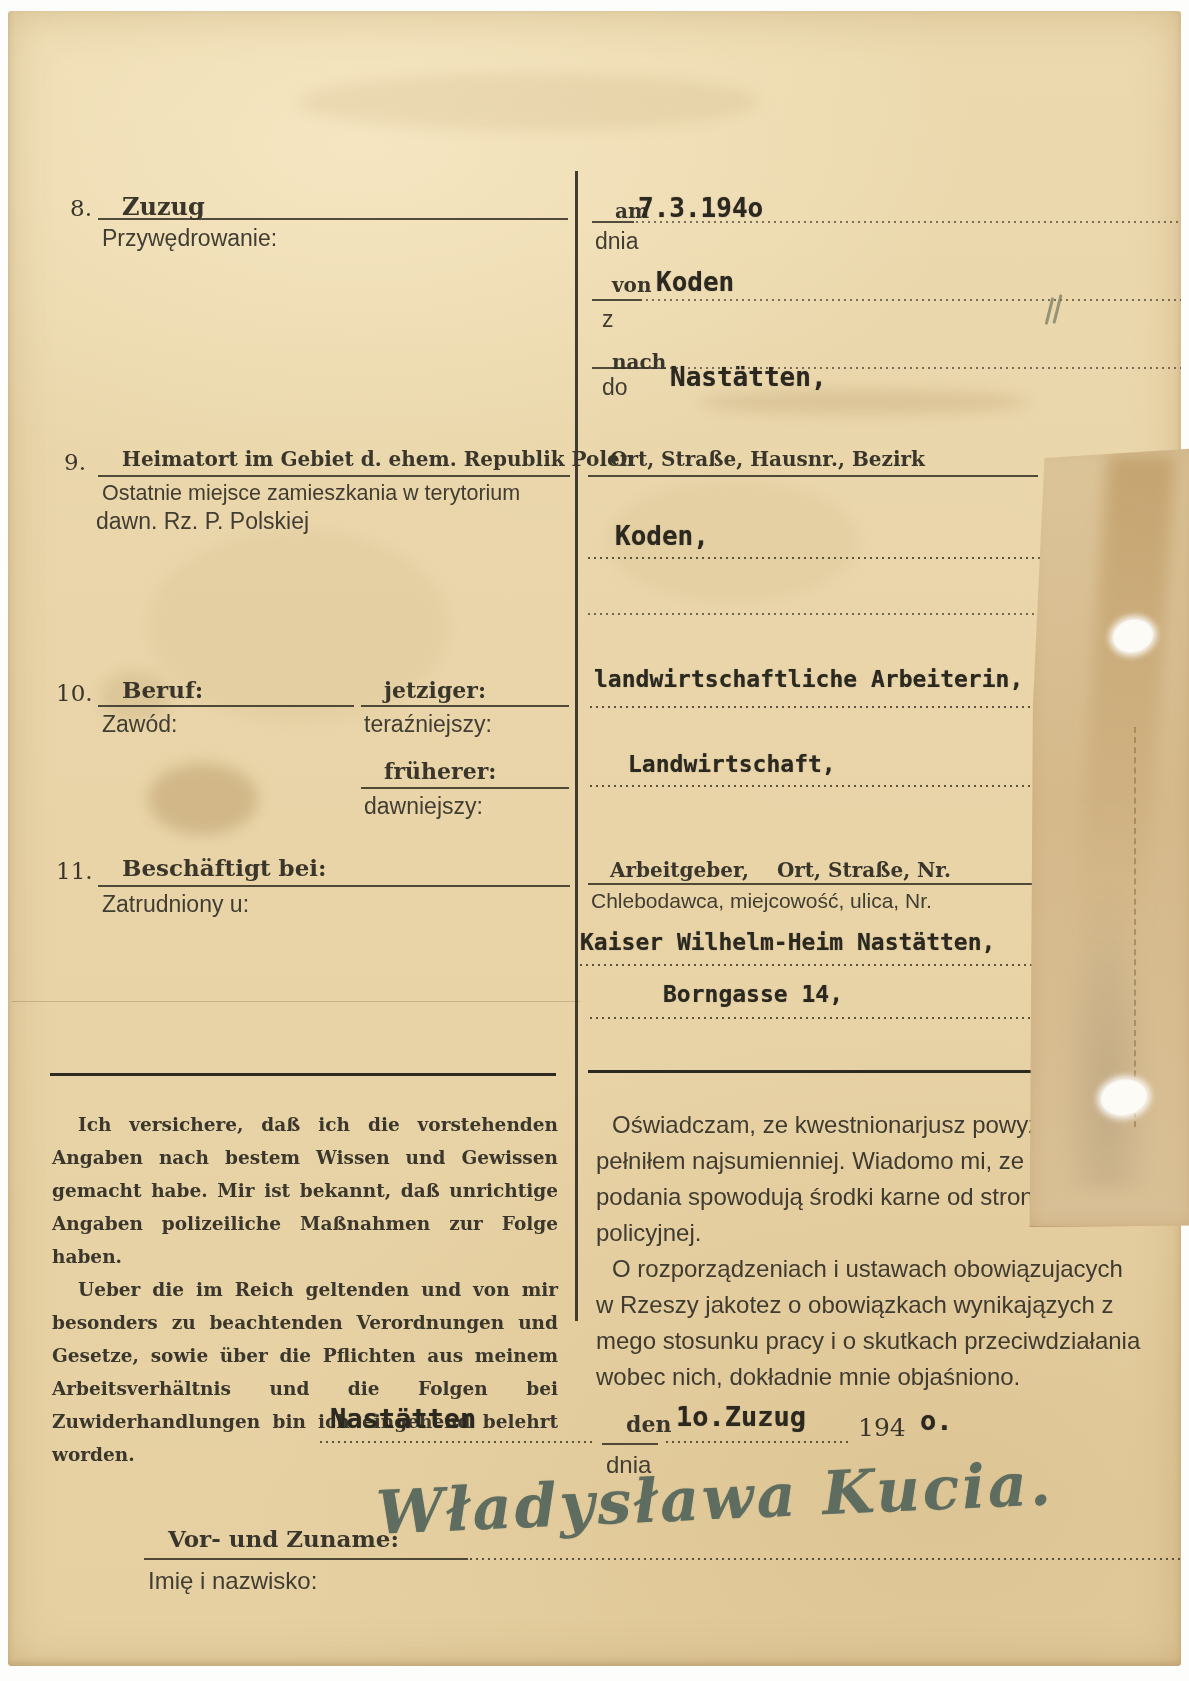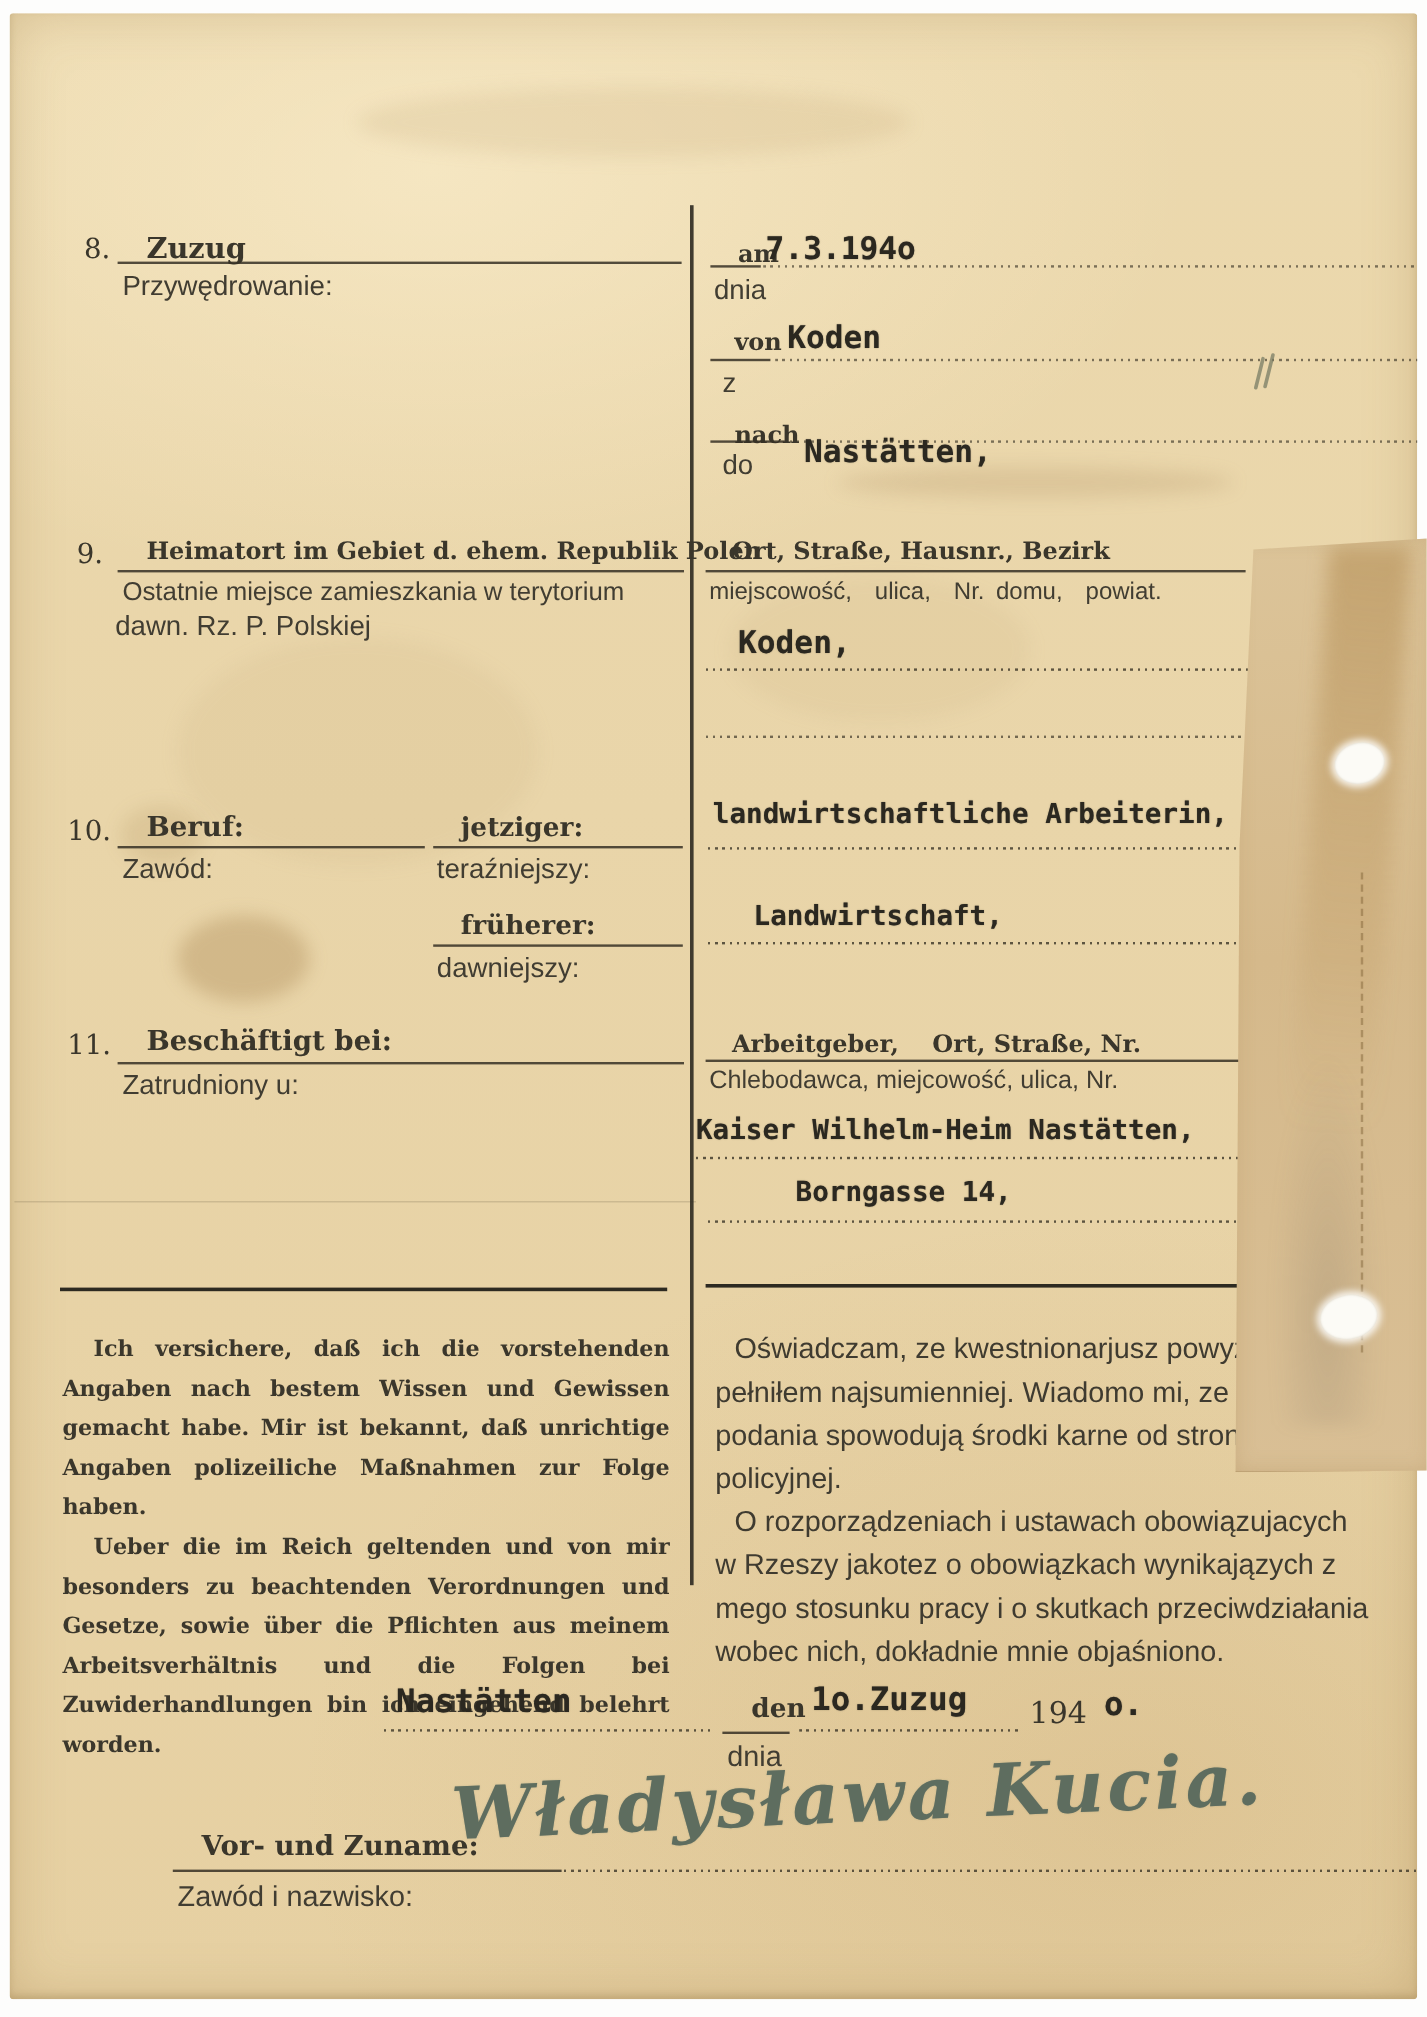--- a/index.html
+++ b/index.html
@@ -109,7 +109,6 @@
 
     <div class="abs fraktur" style="left:582px;top:436px;font-size:20px;">Ort, Straße, Hausnr., Bezirk</div>
     <div class="uline" style="left:580px;top:464px;width:450px;height:1.5px;"></div>
-    <div class="abs sans" style="left:583px;top:471px;font-size:20px;word-spacing:4px;">miejscowość,  ulica,  Nr. domu,  powiat.</div>
     <div class="abs typed" style="left:607px;top:510px;font-size:26px;">Koden,</div>
     <div class="dotline" style="left:580px;top:546px;width:455px;"></div>
     <div class="dotline" style="left:580px;top:602px;width:455px;opacity:.85;"></div>

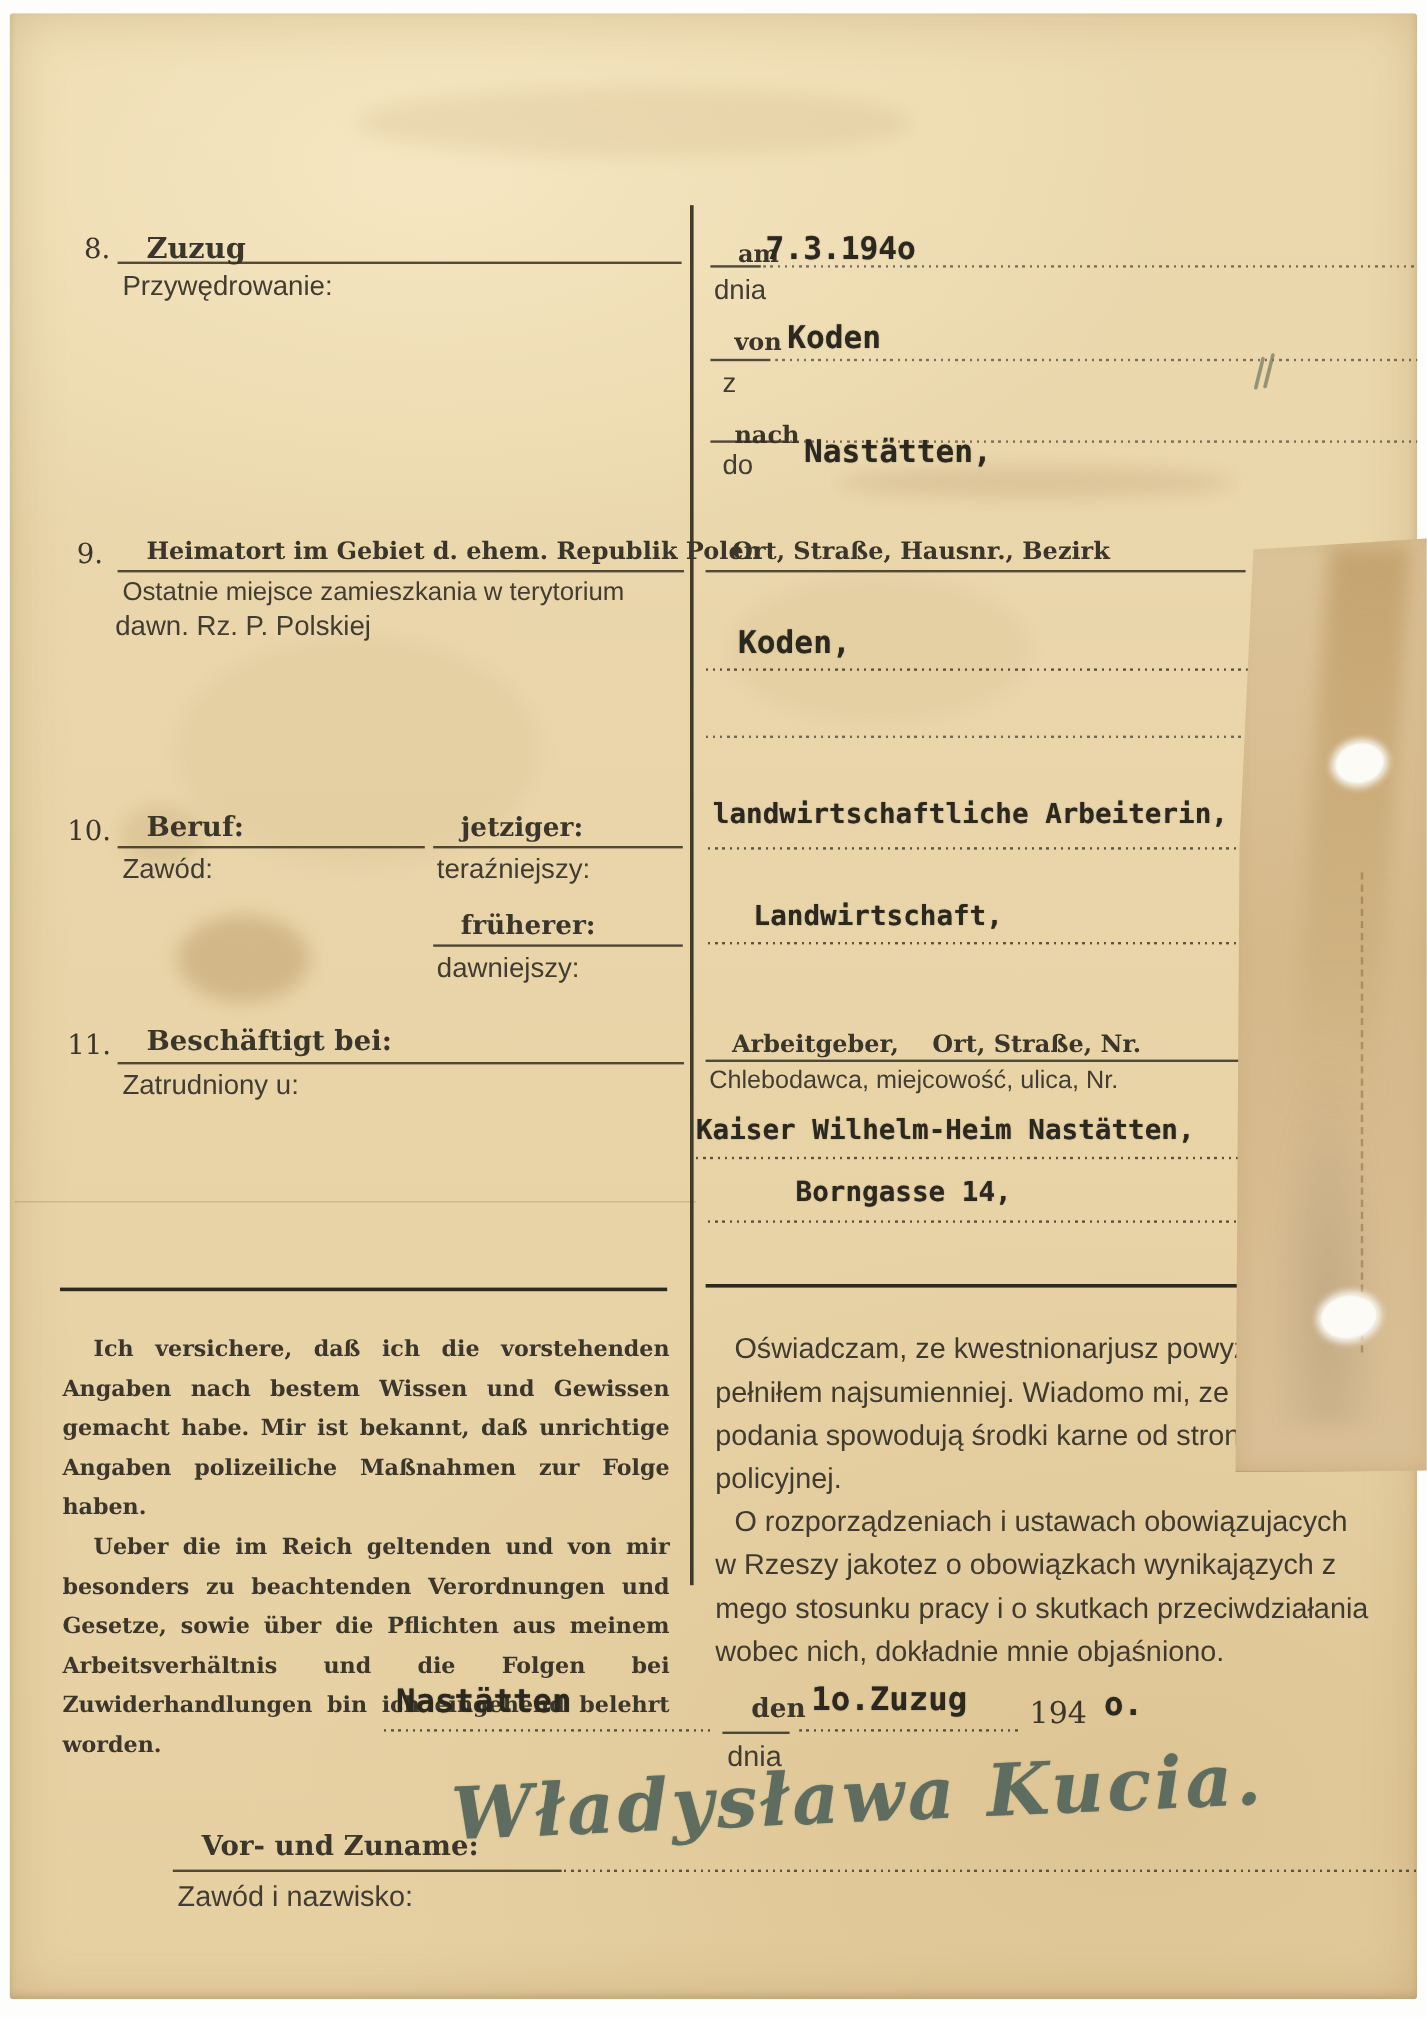--- a/index.html
+++ b/index.html
@@ -173,7 +173,7 @@
     <div class="abs fraktur" style="left:140px;top:1514px;font-size:23px;">Vor- und Zuname:</div>
     <div class="uline" style="left:136px;top:1547px;width:324px;"></div>
     <div class="dotline" style="left:462px;top:1547px;width:712px;"></div>
-    <div class="abs sans" style="left:140px;top:1556px;font-size:24px;">Zawód i nazwisko:</div>
+    <div class="abs sans" style="left:140px;top:1556px;font-size:24px;">Imię i nazwisko:</div>
     <div class="abs" id="signature" style="left:368px;top:1452px;">Władysława Kucia.</div>
 
     <div id="tape">

